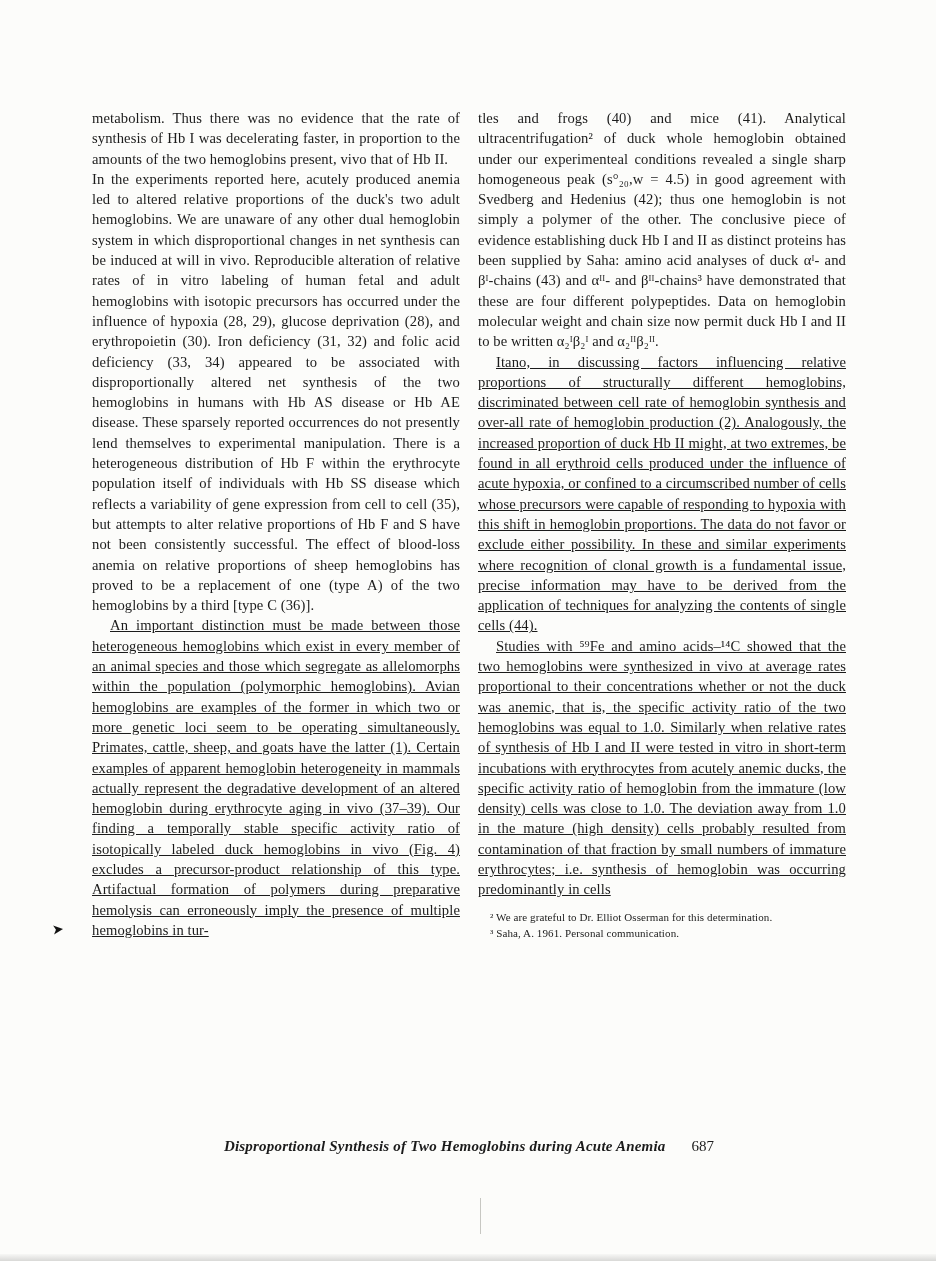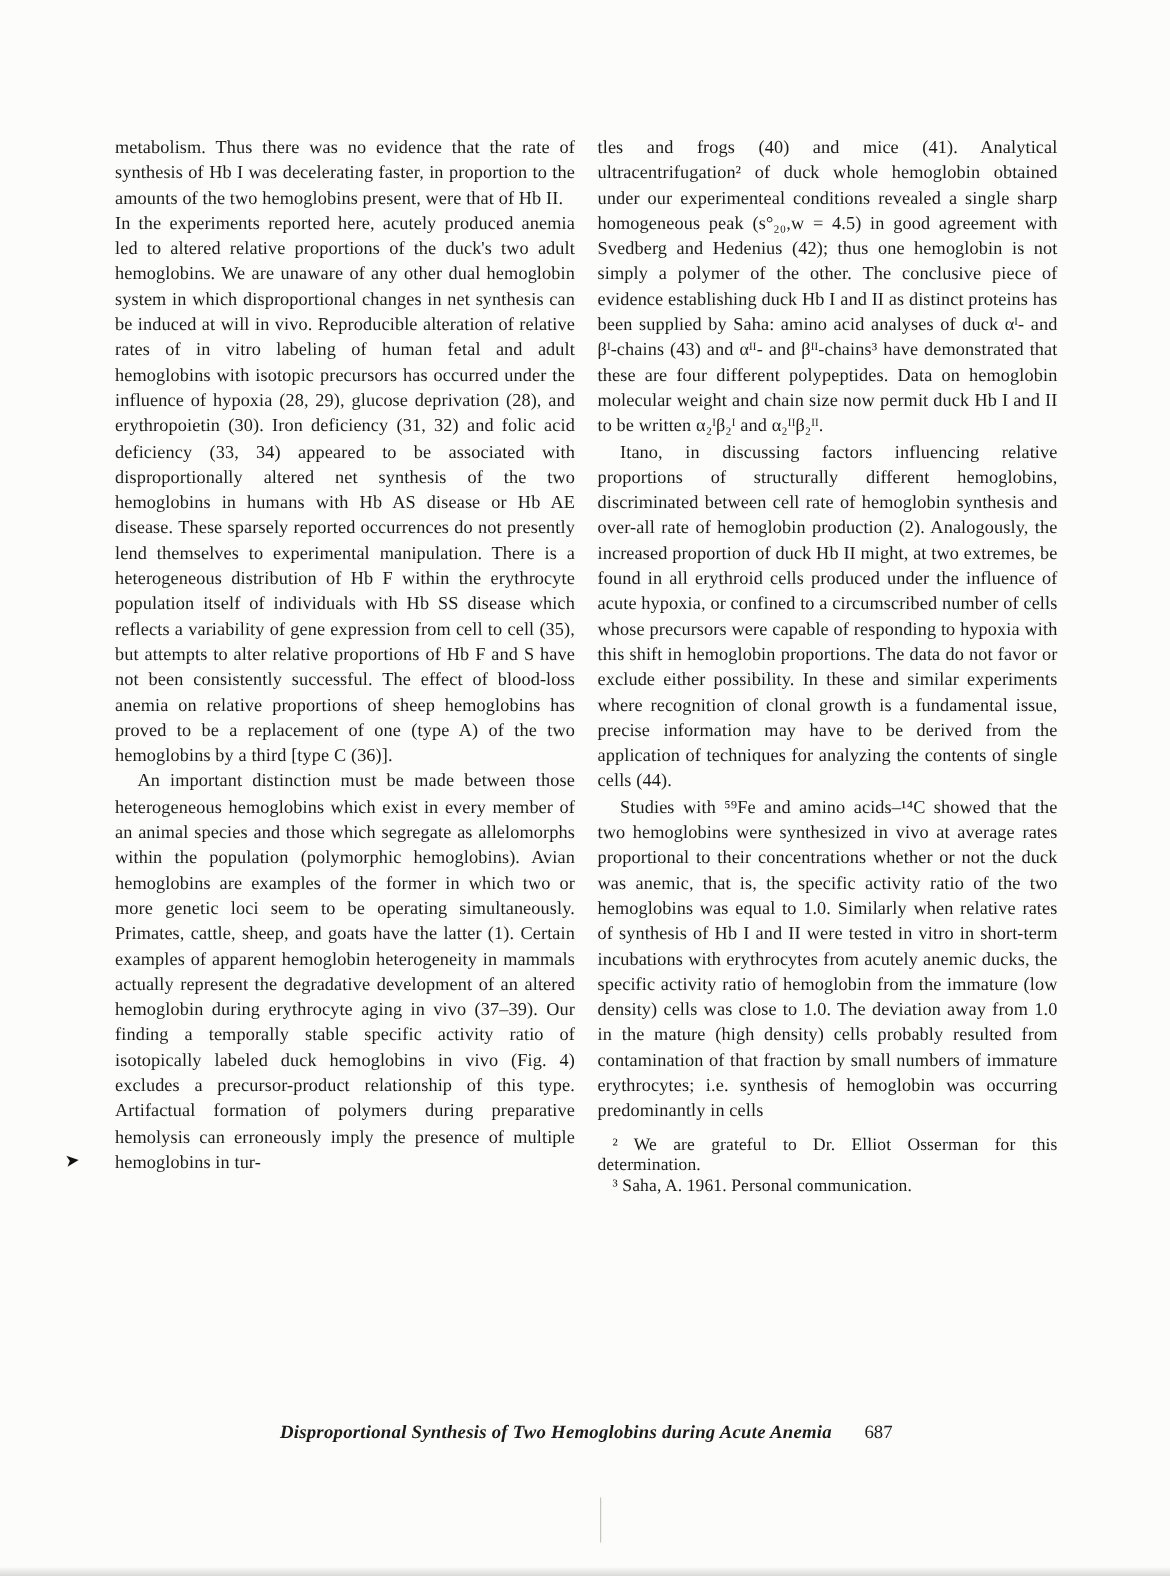--- a/index.html
+++ b/index.html
@@ -111,7 +111,7 @@
   <div class="columns">
 
     <div class="col">
-      <p class="para">metabolism. Thus there was no evidence that the rate of synthesis of Hb I was decelerating faster, in proportion to the amounts of the two hemoglobins present, were that of Hb II.</p>
+      <p class="para">metabolism. Thus there was no evidence that the rate of synthesis of Hb I was decelerating faster, in proportion to the amounts of the two hemoglobins present, vivo that of Hb II.</p>
       <p class="para">In the experiments reported here, acutely produced anemia led to altered relative proportions of the duck's two adult hemoglobins. We are unaware of any other dual hemoglobin system in which disproportional changes in net synthesis can be induced at will in vivo. Reproducible alteration of relative rates of in vitro labeling of human fetal and adult hemoglobins with isotopic precursors has occurred under the influence of hypoxia (28, 29), glucose deprivation (28), and erythropoietin (30). Iron deficiency (31, 32) and folic acid deficiency (33, 34) appeared to be associated with disproportionally altered net synthesis of the two hemoglobins in humans with Hb AS disease or Hb AE disease. These sparsely reported occurrences do not presently lend themselves to experimental manipulation. There is a heterogeneous distribution of Hb F within the erythrocyte population itself of individuals with Hb SS disease which reflects a variability of gene expression from cell to cell (35), but attempts to alter relative proportions of Hb F and S have not been consistently successful. The effect of blood-loss anemia on relative proportions of sheep hemoglobins has proved to be a replacement of one (type A) of the two hemoglobins by a third [type C (36)].</p>
       <p class="para indent">An important distinction must be made between those heterogeneous hemoglobins which exist in every member of an animal species and those which segregate as allelomorphs within the population (polymorphic hemoglobins). Avian hemoglobins are examples of the former in which two or more genetic loci seem to be operating simultaneously. Primates, cattle, sheep, and goats have the latter (1). Certain examples of apparent hemoglobin heterogeneity in mammals actually represent the degradative development of an altered hemoglobin during erythrocyte aging in vivo (37–39). Our finding a temporally stable specific activity ratio of isotopically labeled duck hemoglobins in vivo (Fig. 4) excludes a precursor-product relationship of this type. Artifactual formation of polymers during preparative hemolysis can erroneously imply the presence of multiple hemoglobins in tur-</p>
     </div>

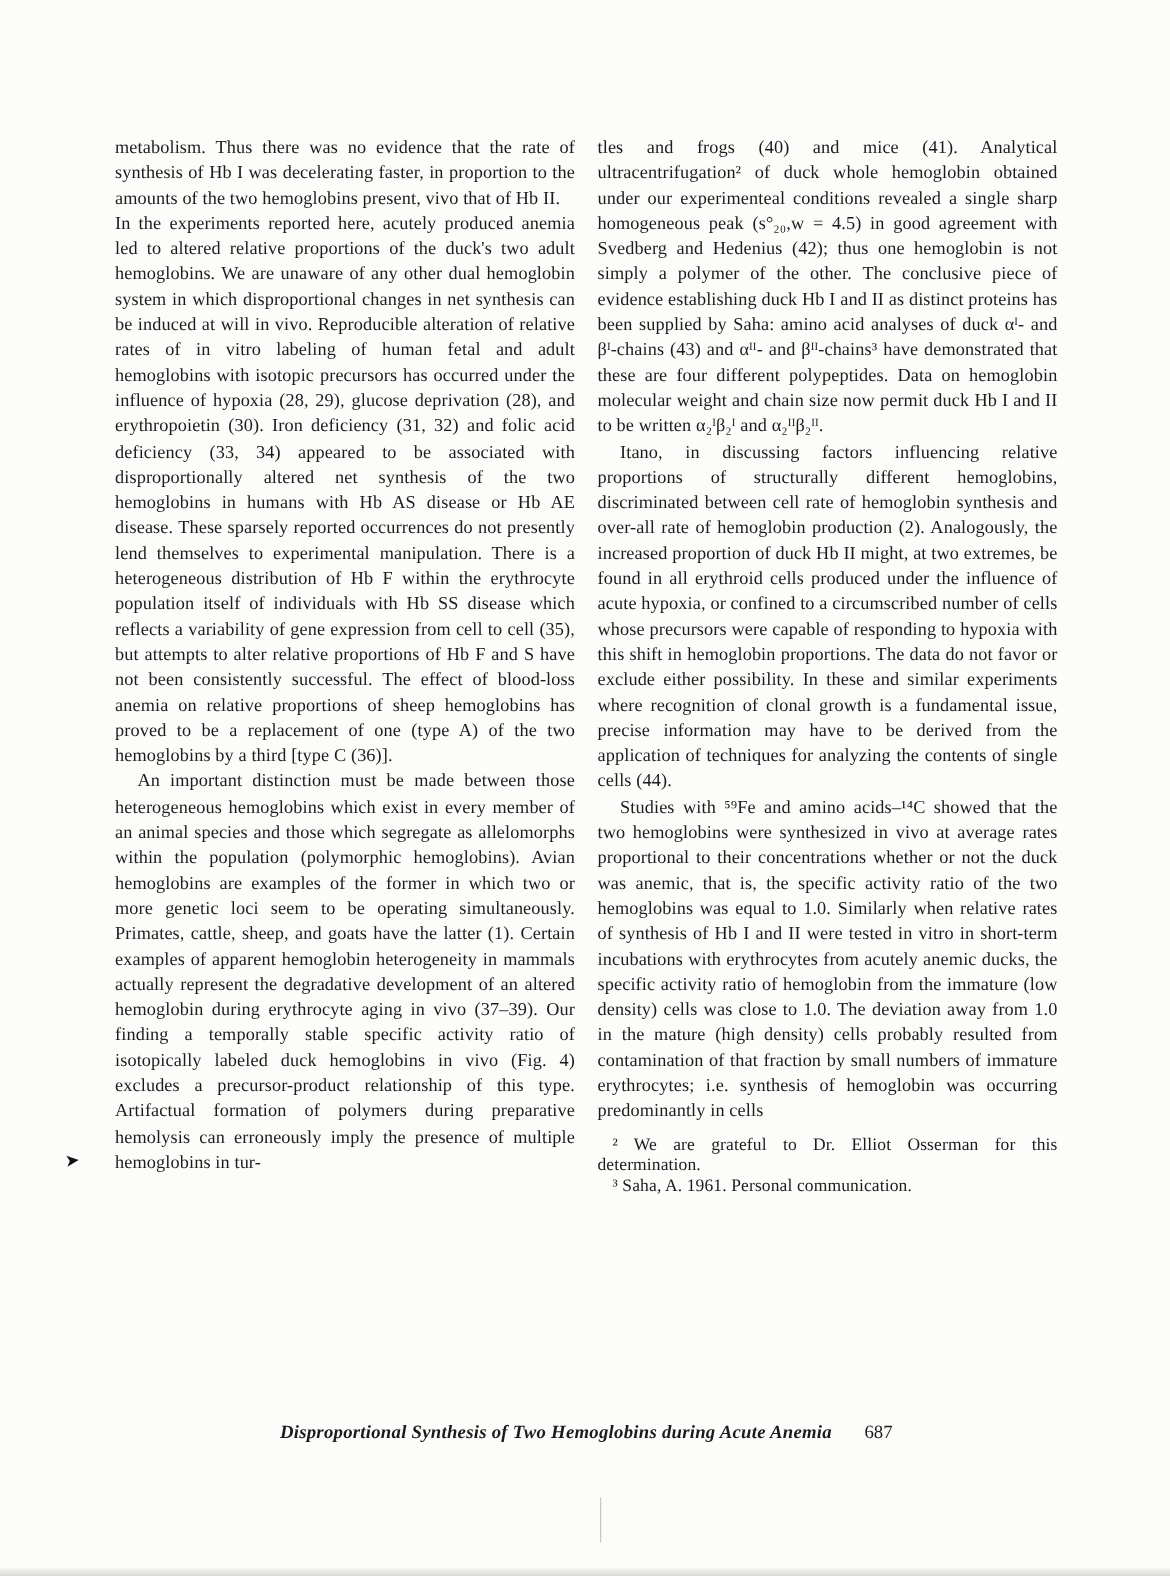--- a/index.html
+++ b/index.html
@@ -39,6 +39,7 @@
   }
   p.para.indent {
     text-indent: 18px;
+    text-decoration: underline;
   }
   .section-heading {
     font-size: 14.2px;

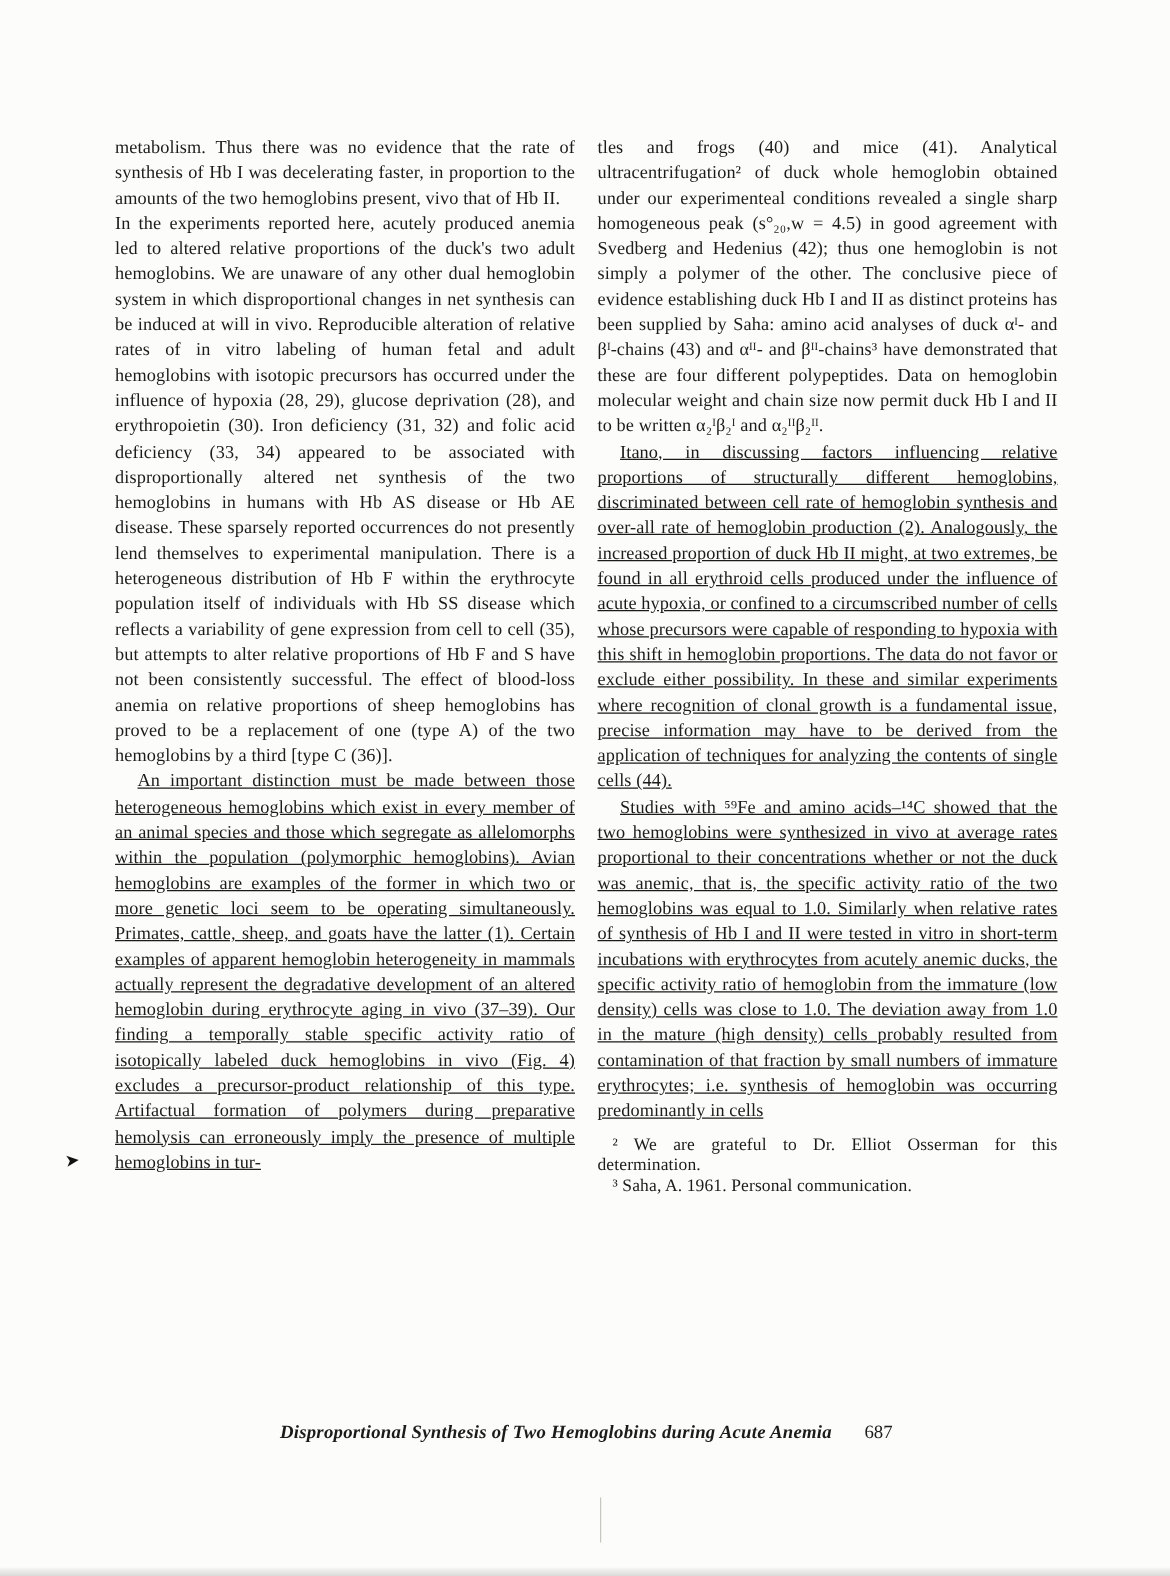--- a/index.html
+++ b/index.html
@@ -50,7 +50,7 @@
   }
   .footnotes {
     margin-top: 9px;
-    font-size: 14px;
+    font-size: 11px;
     line-height: 16.8px;
   }
   .footnote {

